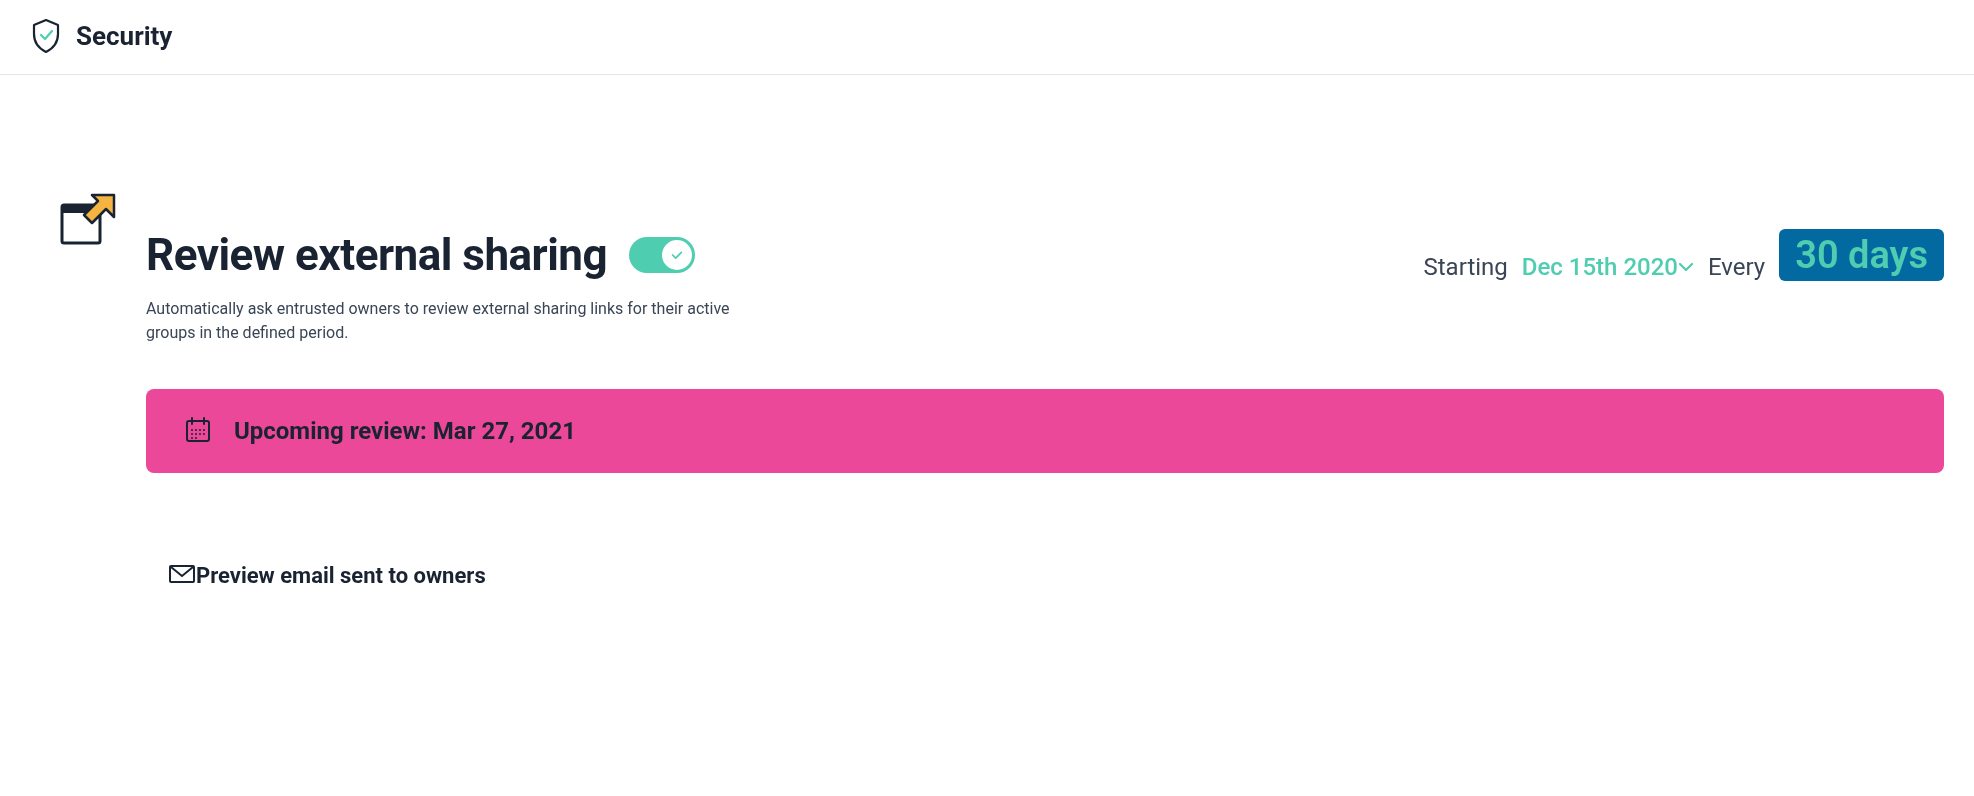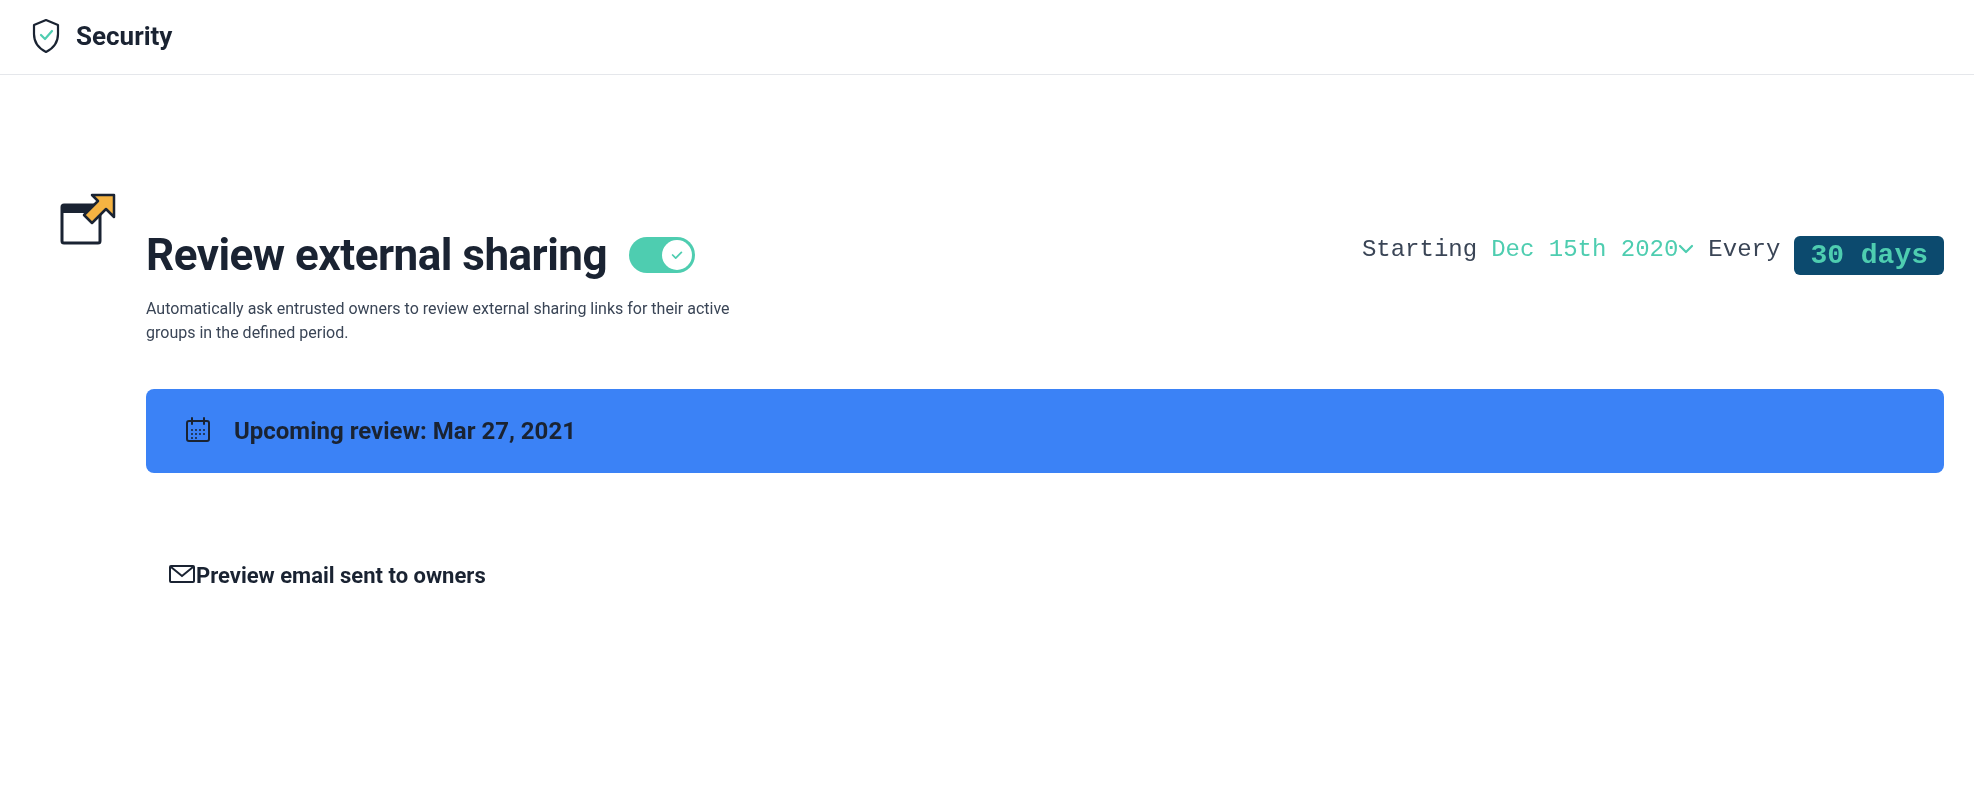--- a/index.html
+++ b/index.html
@@ -91,10 +91,9 @@
     }
     .schedule-row {
       display: flex;
-      align-items: flex-start;
+      align-items: flex-end;
       gap: 14px;
       font-size: 24px;
-      font-family: Liberation Mono, monospace;
     }
     .sched-label {
       color: #3a4556;

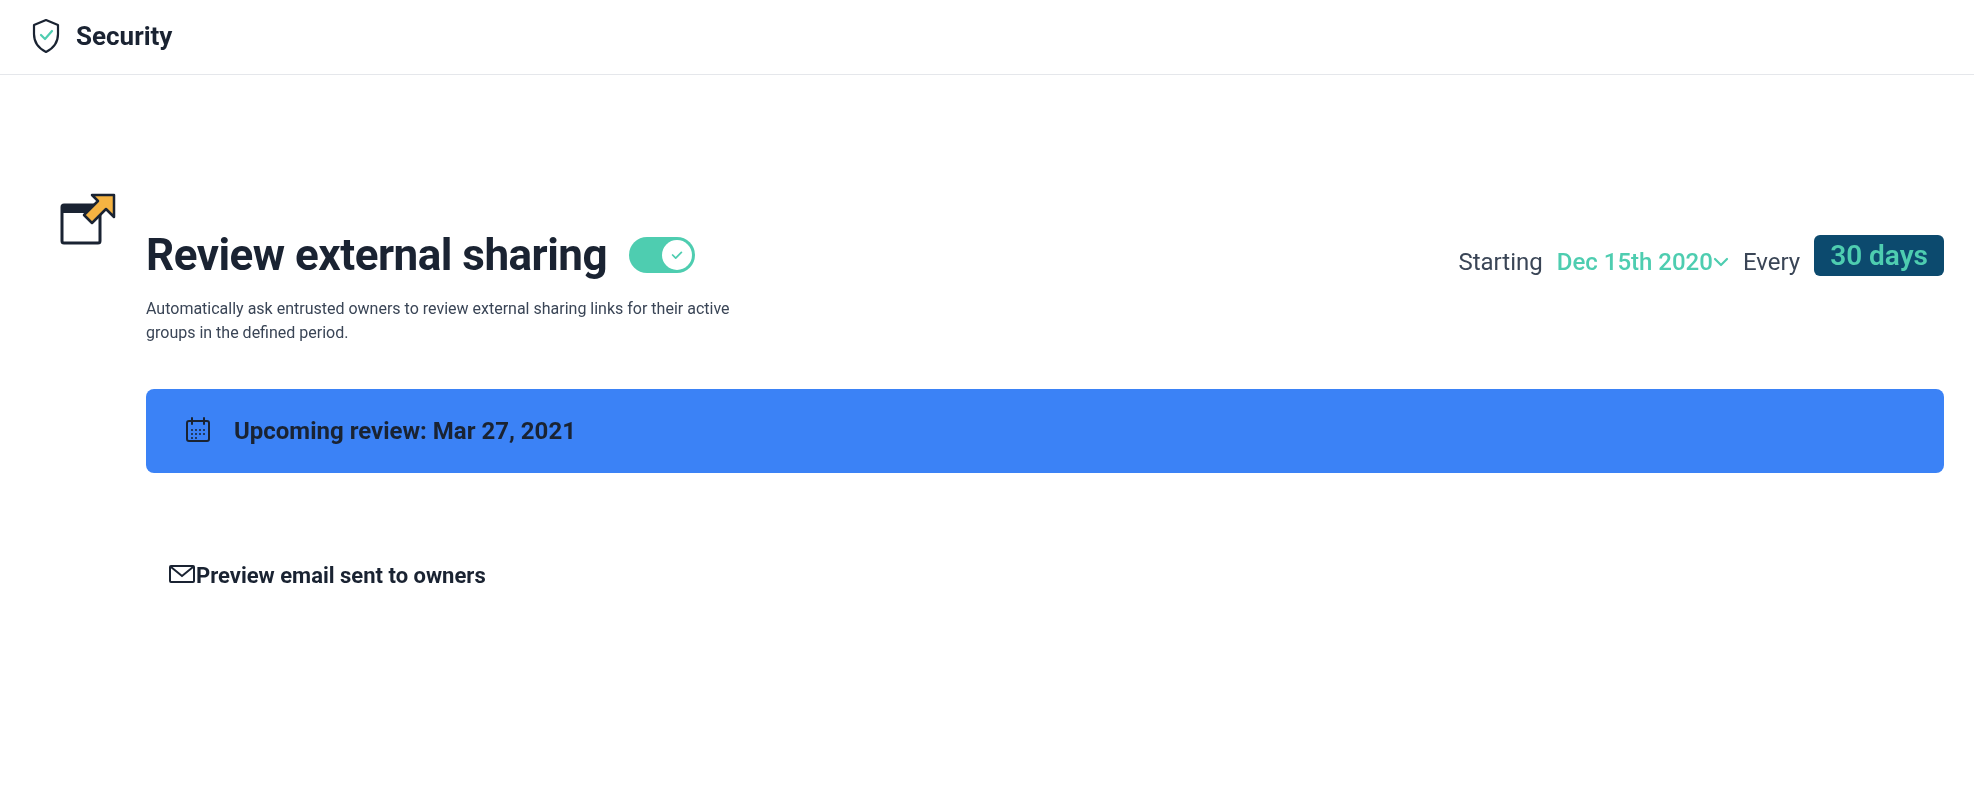--- a/index.html
+++ b/index.html
@@ -110,9 +110,9 @@
       height: 10px;
     }
     .days-input {
-      background: #0c4a6e;
+      background: #0369a1;
       color: #4ecdb0;
-      font-size: 28px;
+      font-size: 38px;
       font-weight: 600;
       padding: 4px 16px;
       border-radius: 6px;

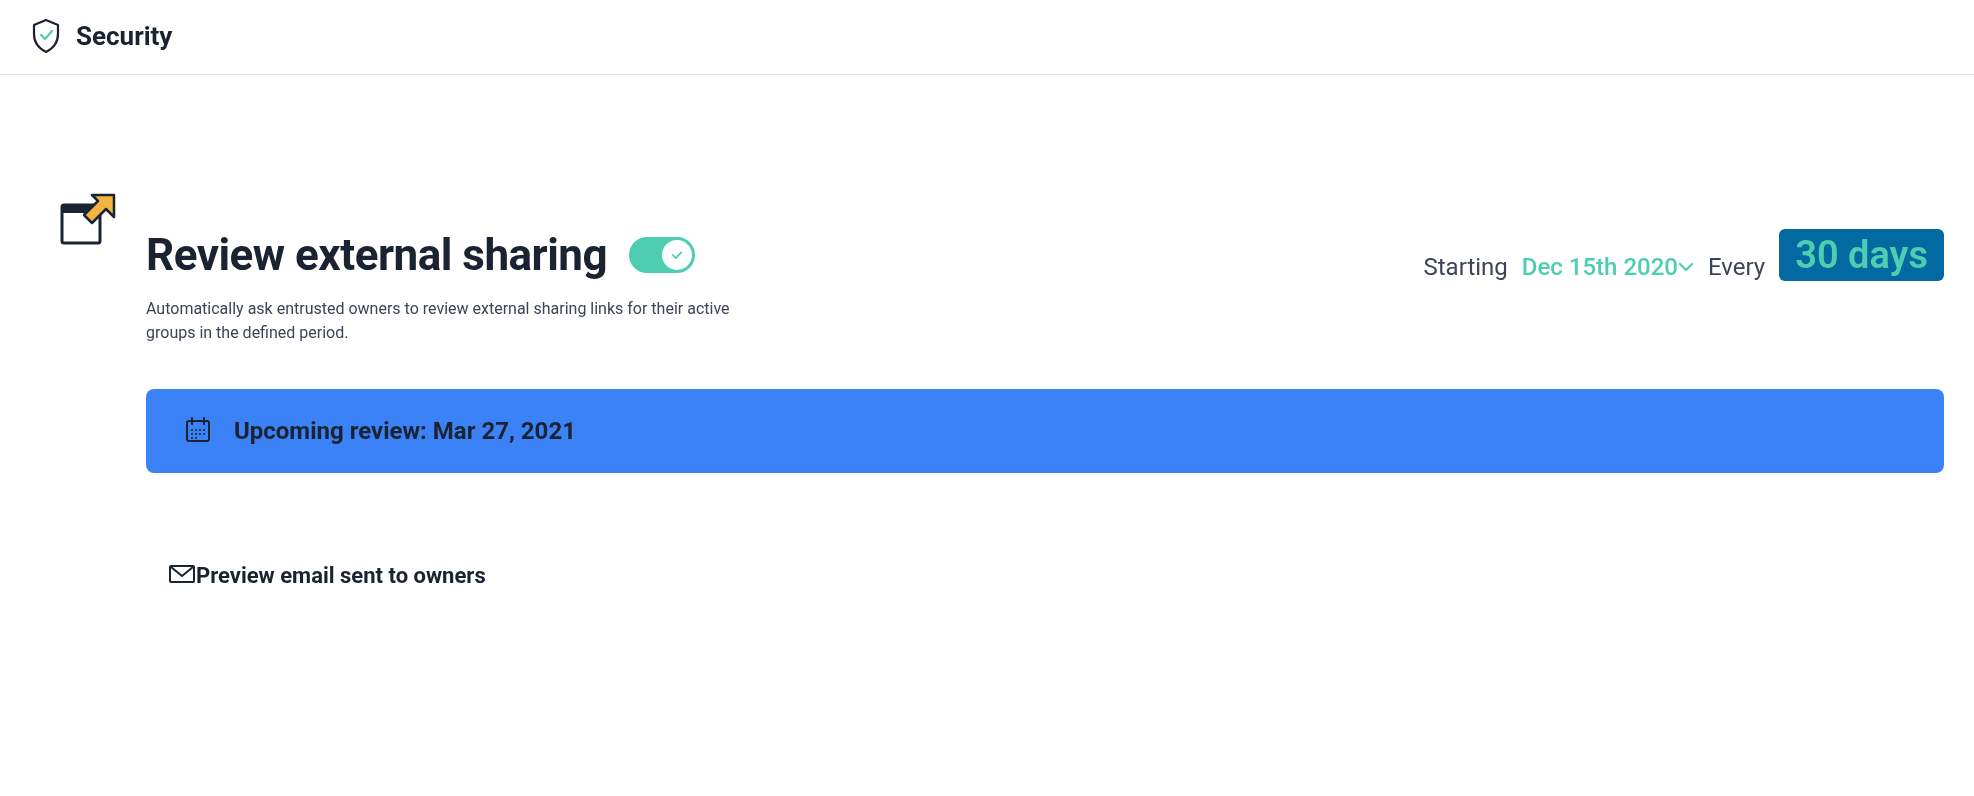--- a/index.html
+++ b/index.html
@@ -126,7 +126,7 @@
       max-width: 620px;
     }
     .upcoming-banner {
-      background: #3b82f6;
+      background: #ec4899;
       border-radius: 8px;
       padding: 26px 38px;
       display: flex;

